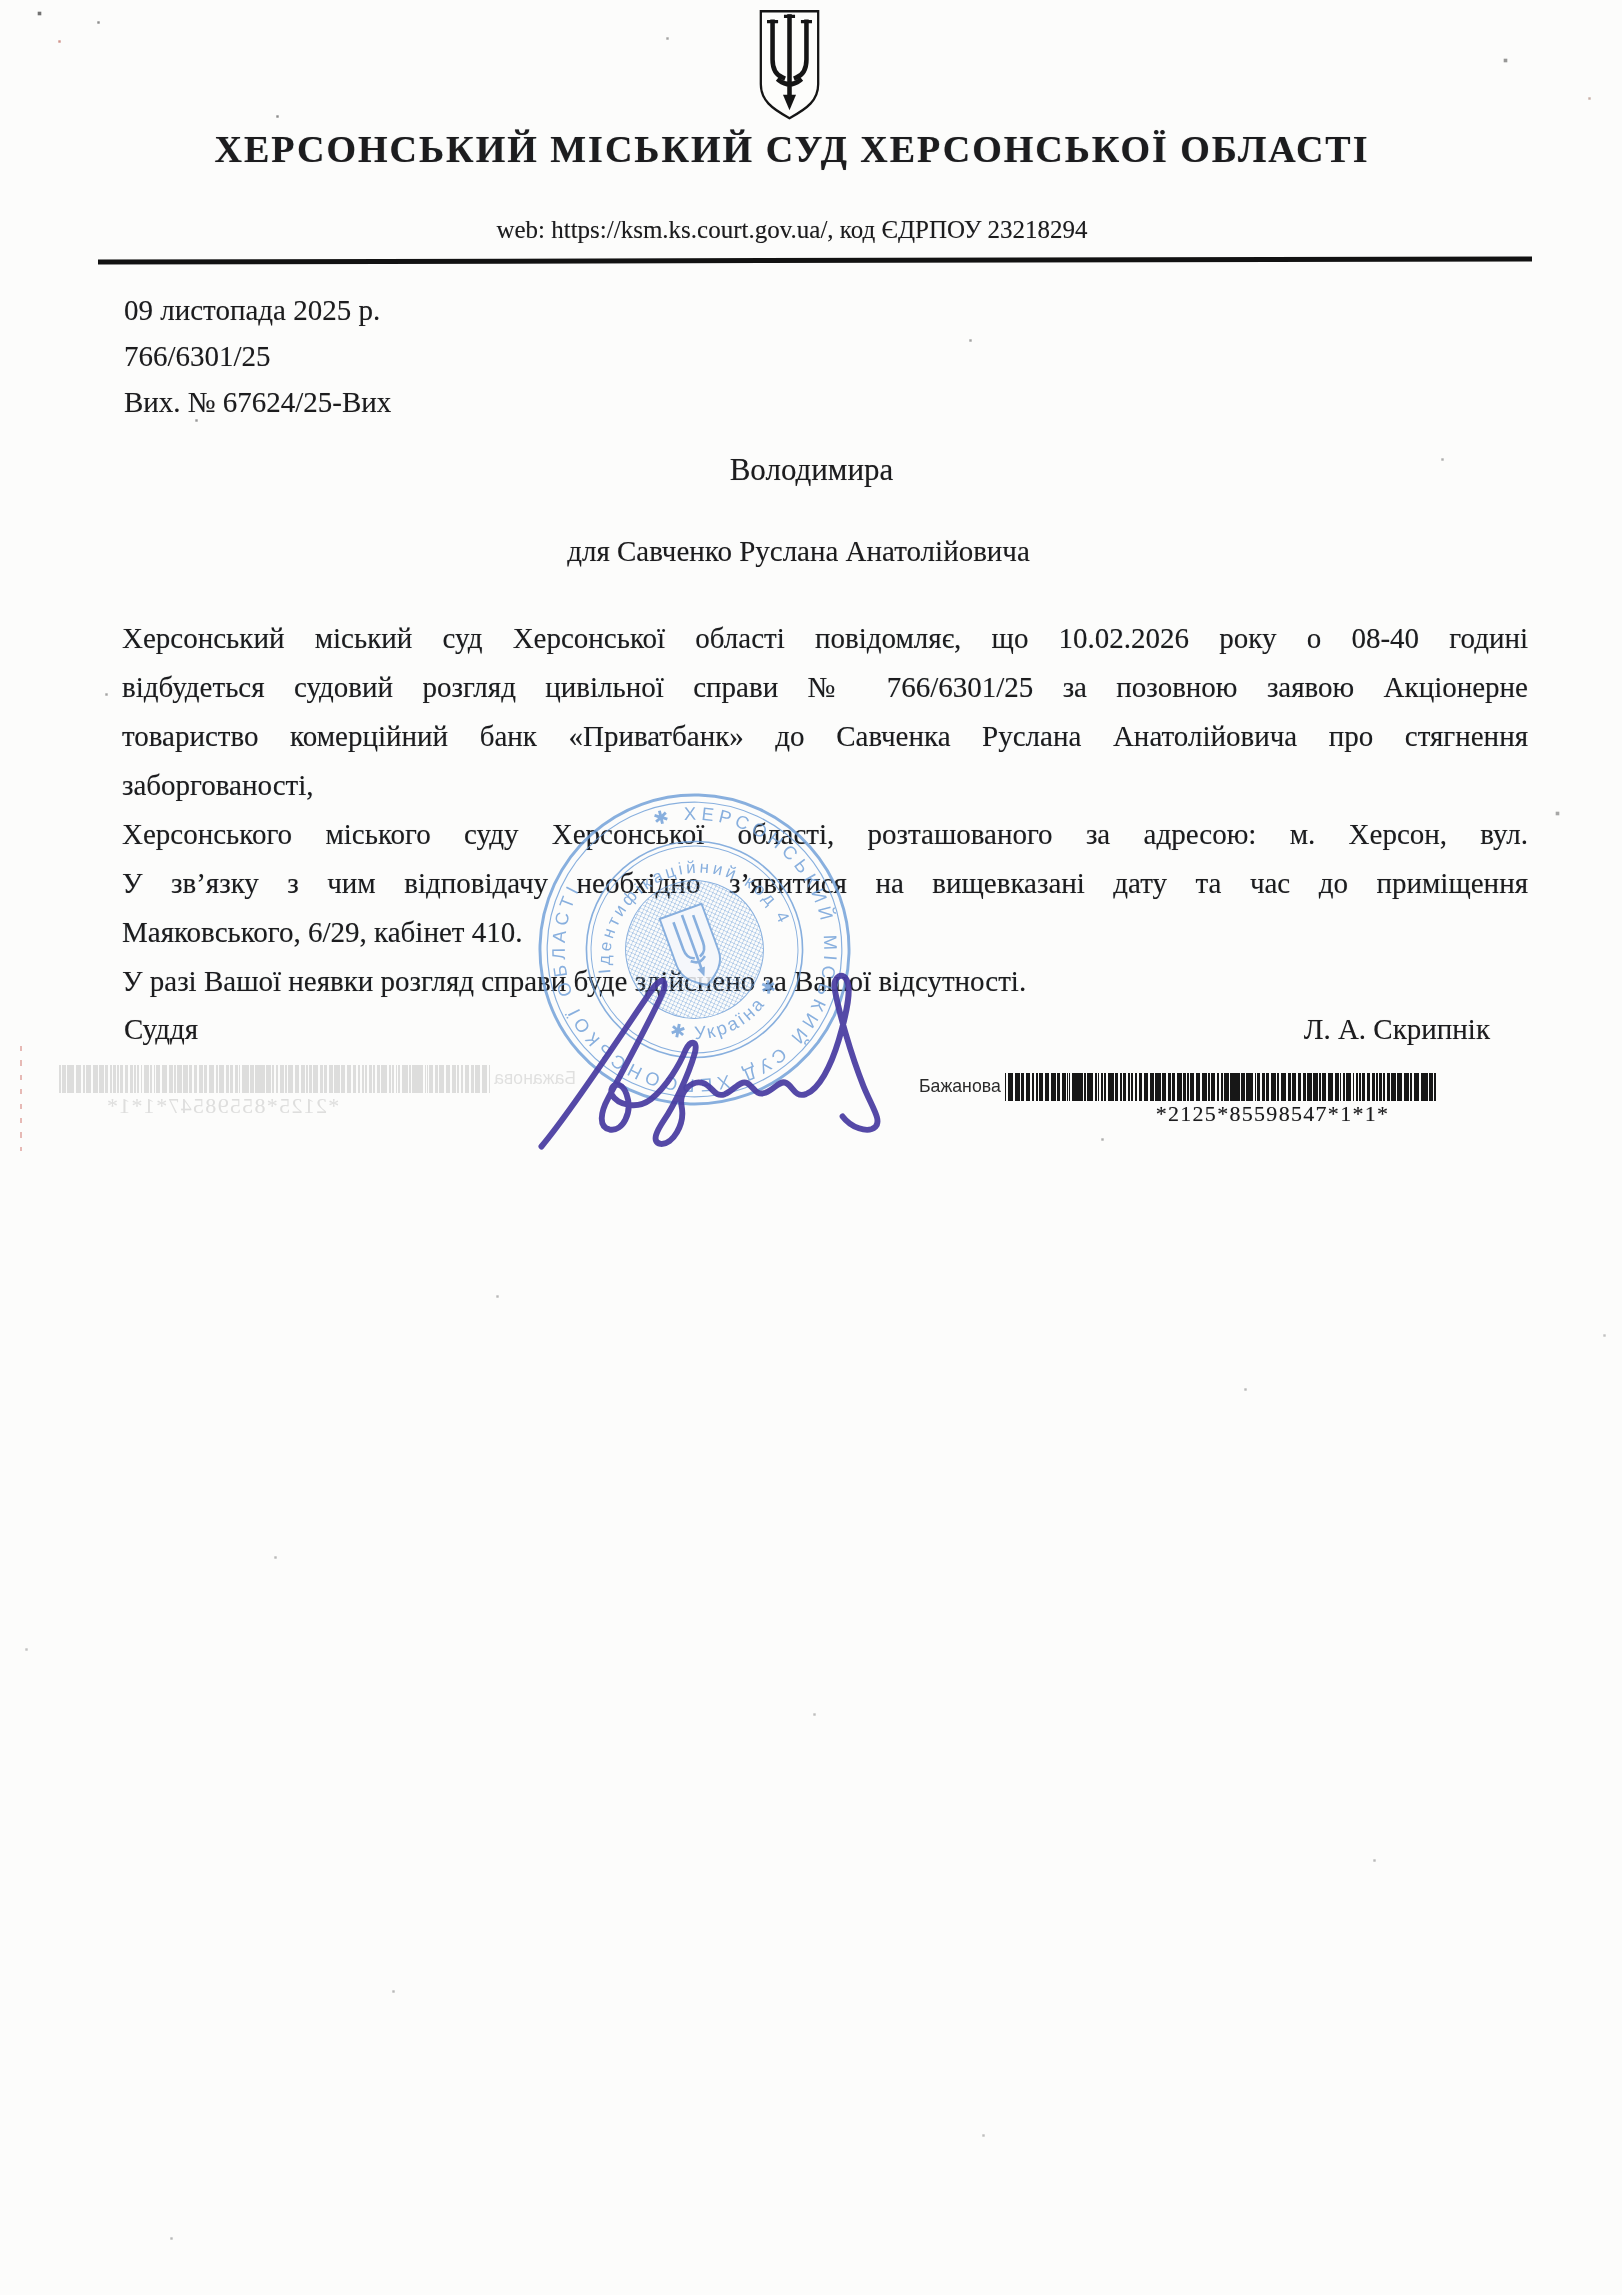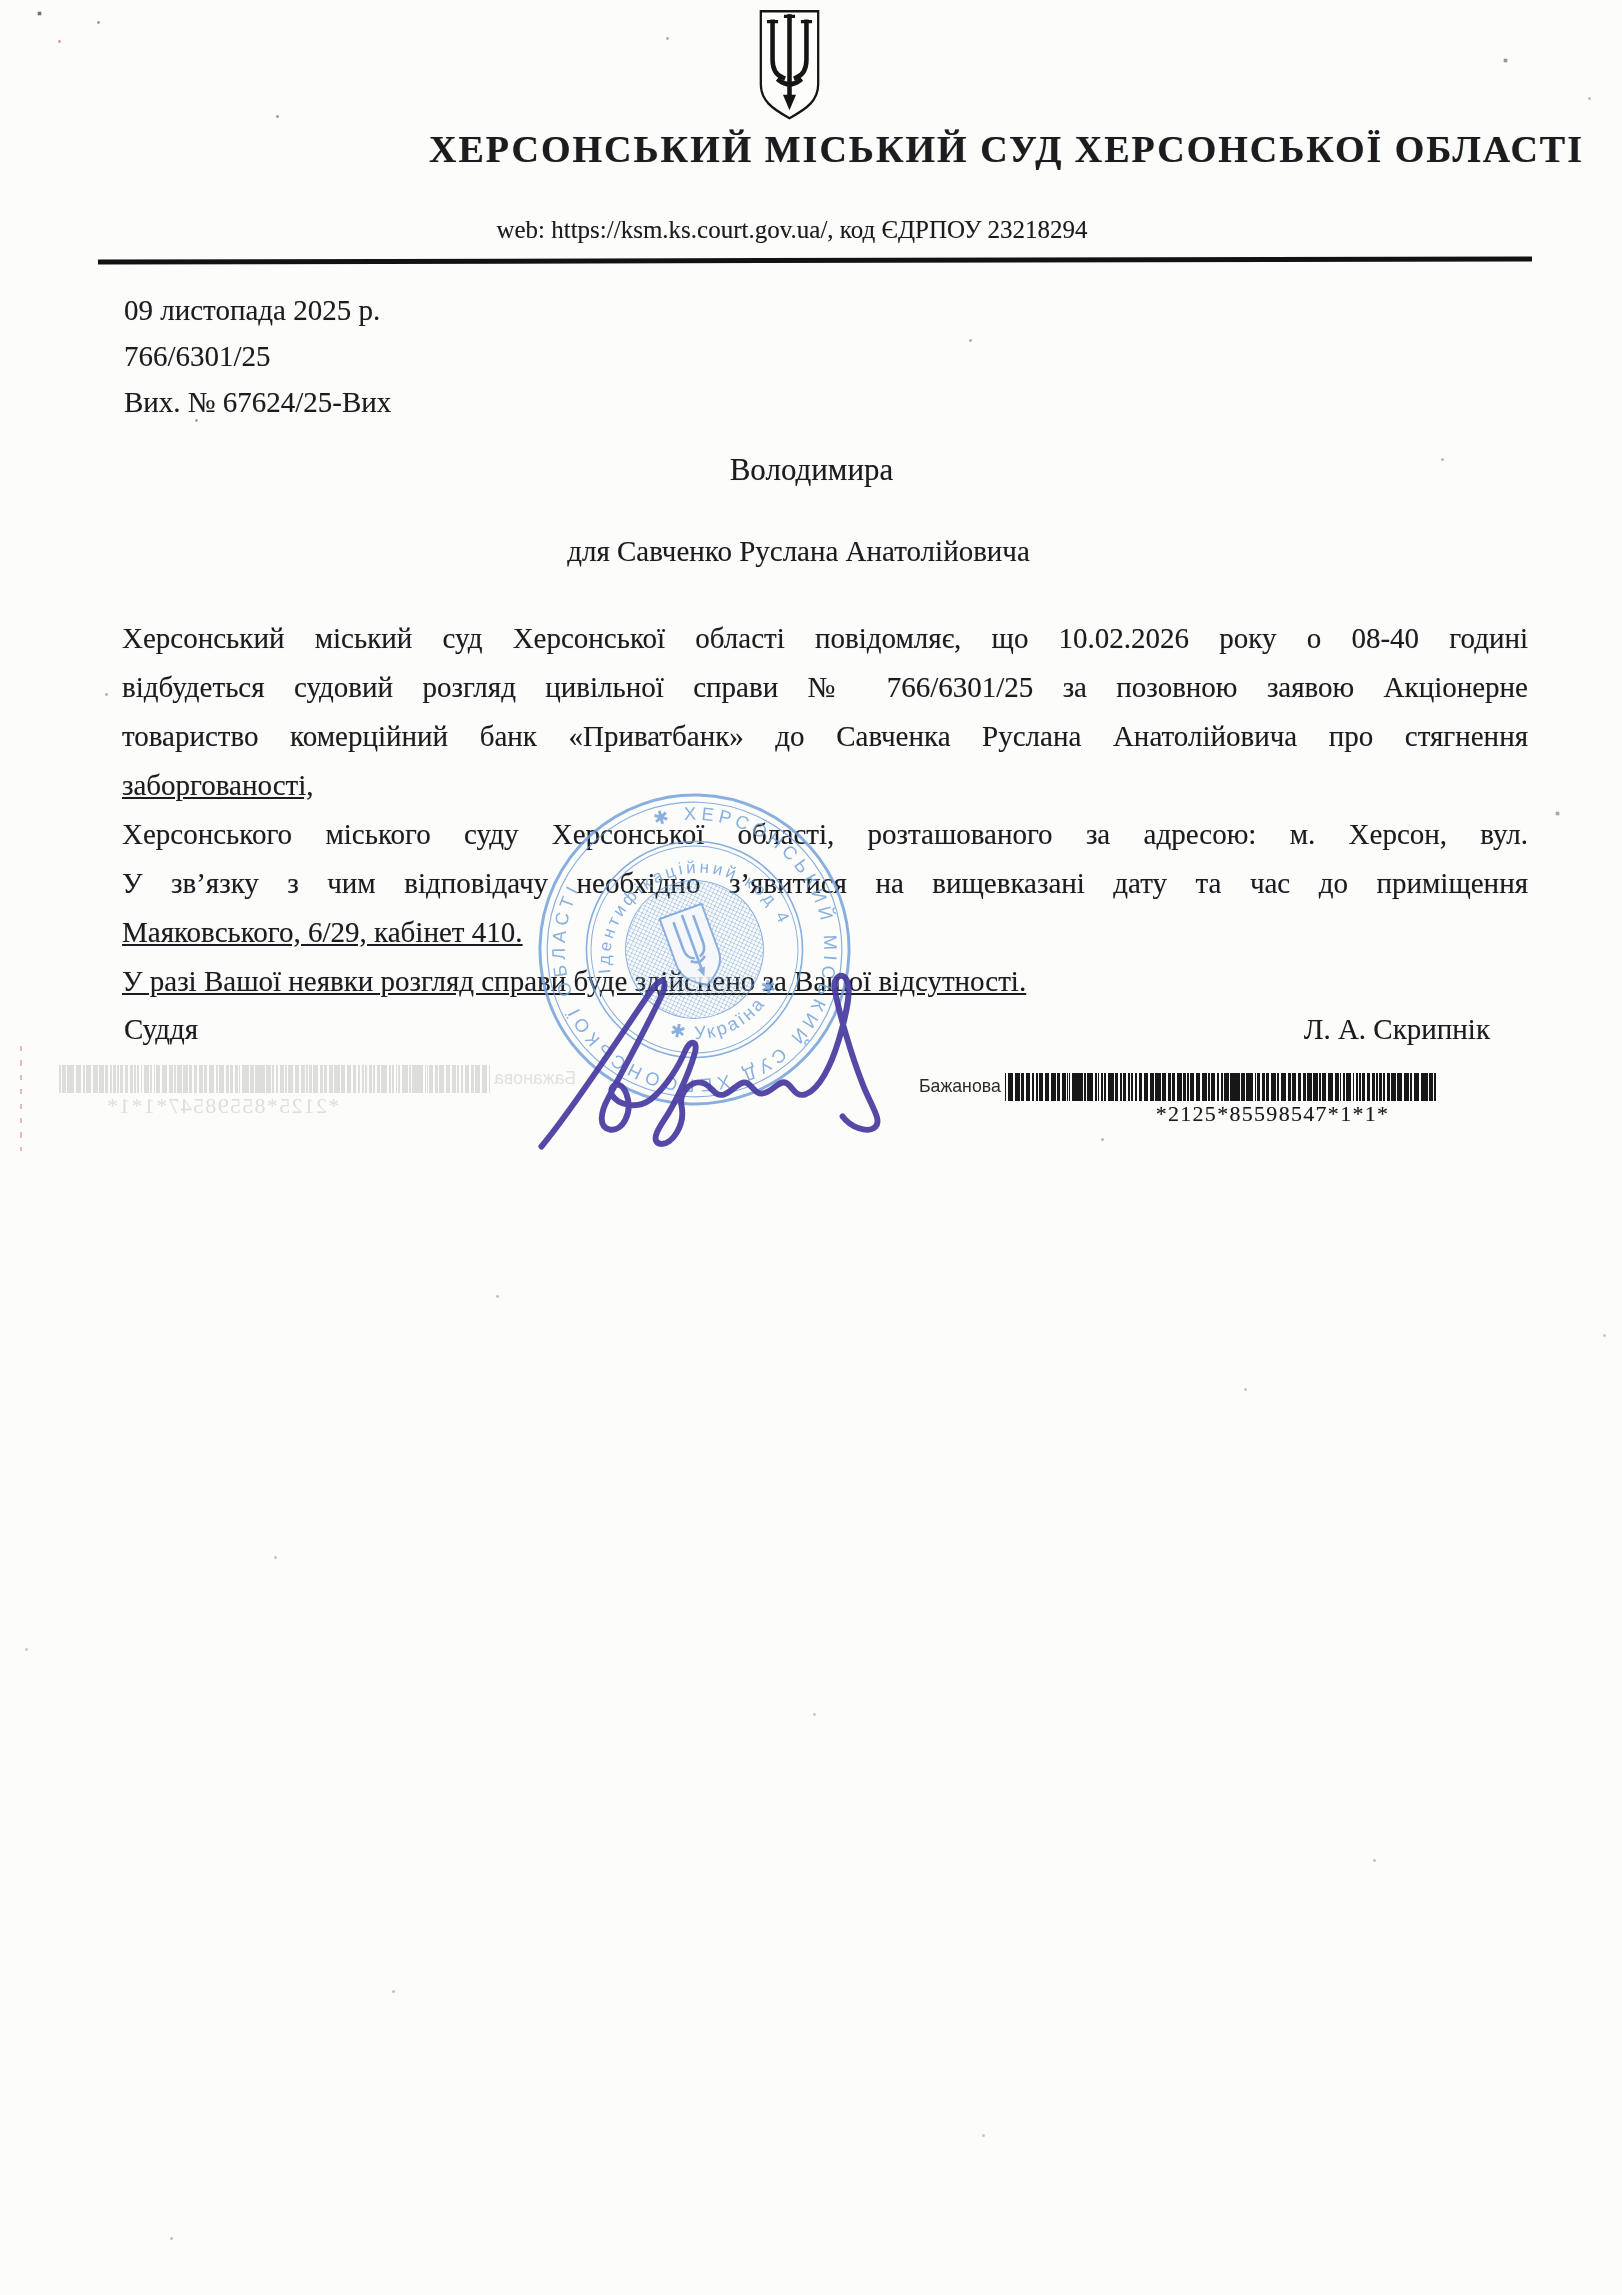--- a/index.html
+++ b/index.html
@@ -11,7 +11,7 @@
   
   .emblem{position:absolute;left:753px;top:6.5px;width:73px;height:118px;}
   .court-name{
-    position:absolute;left:0;top:127px;width:1584px;text-align:right;
+    position:absolute;left:0;top:127px;width:1584px;text-align:center;
     font-weight:700;font-size:38px;letter-spacing:2px;
     text-shadow:0 0 0.7px rgba(0,0,0,.45), 0.7px 0 0 rgba(0,140,180,.10), -0.7px 0 0 rgba(180,40,30,.08);
   }

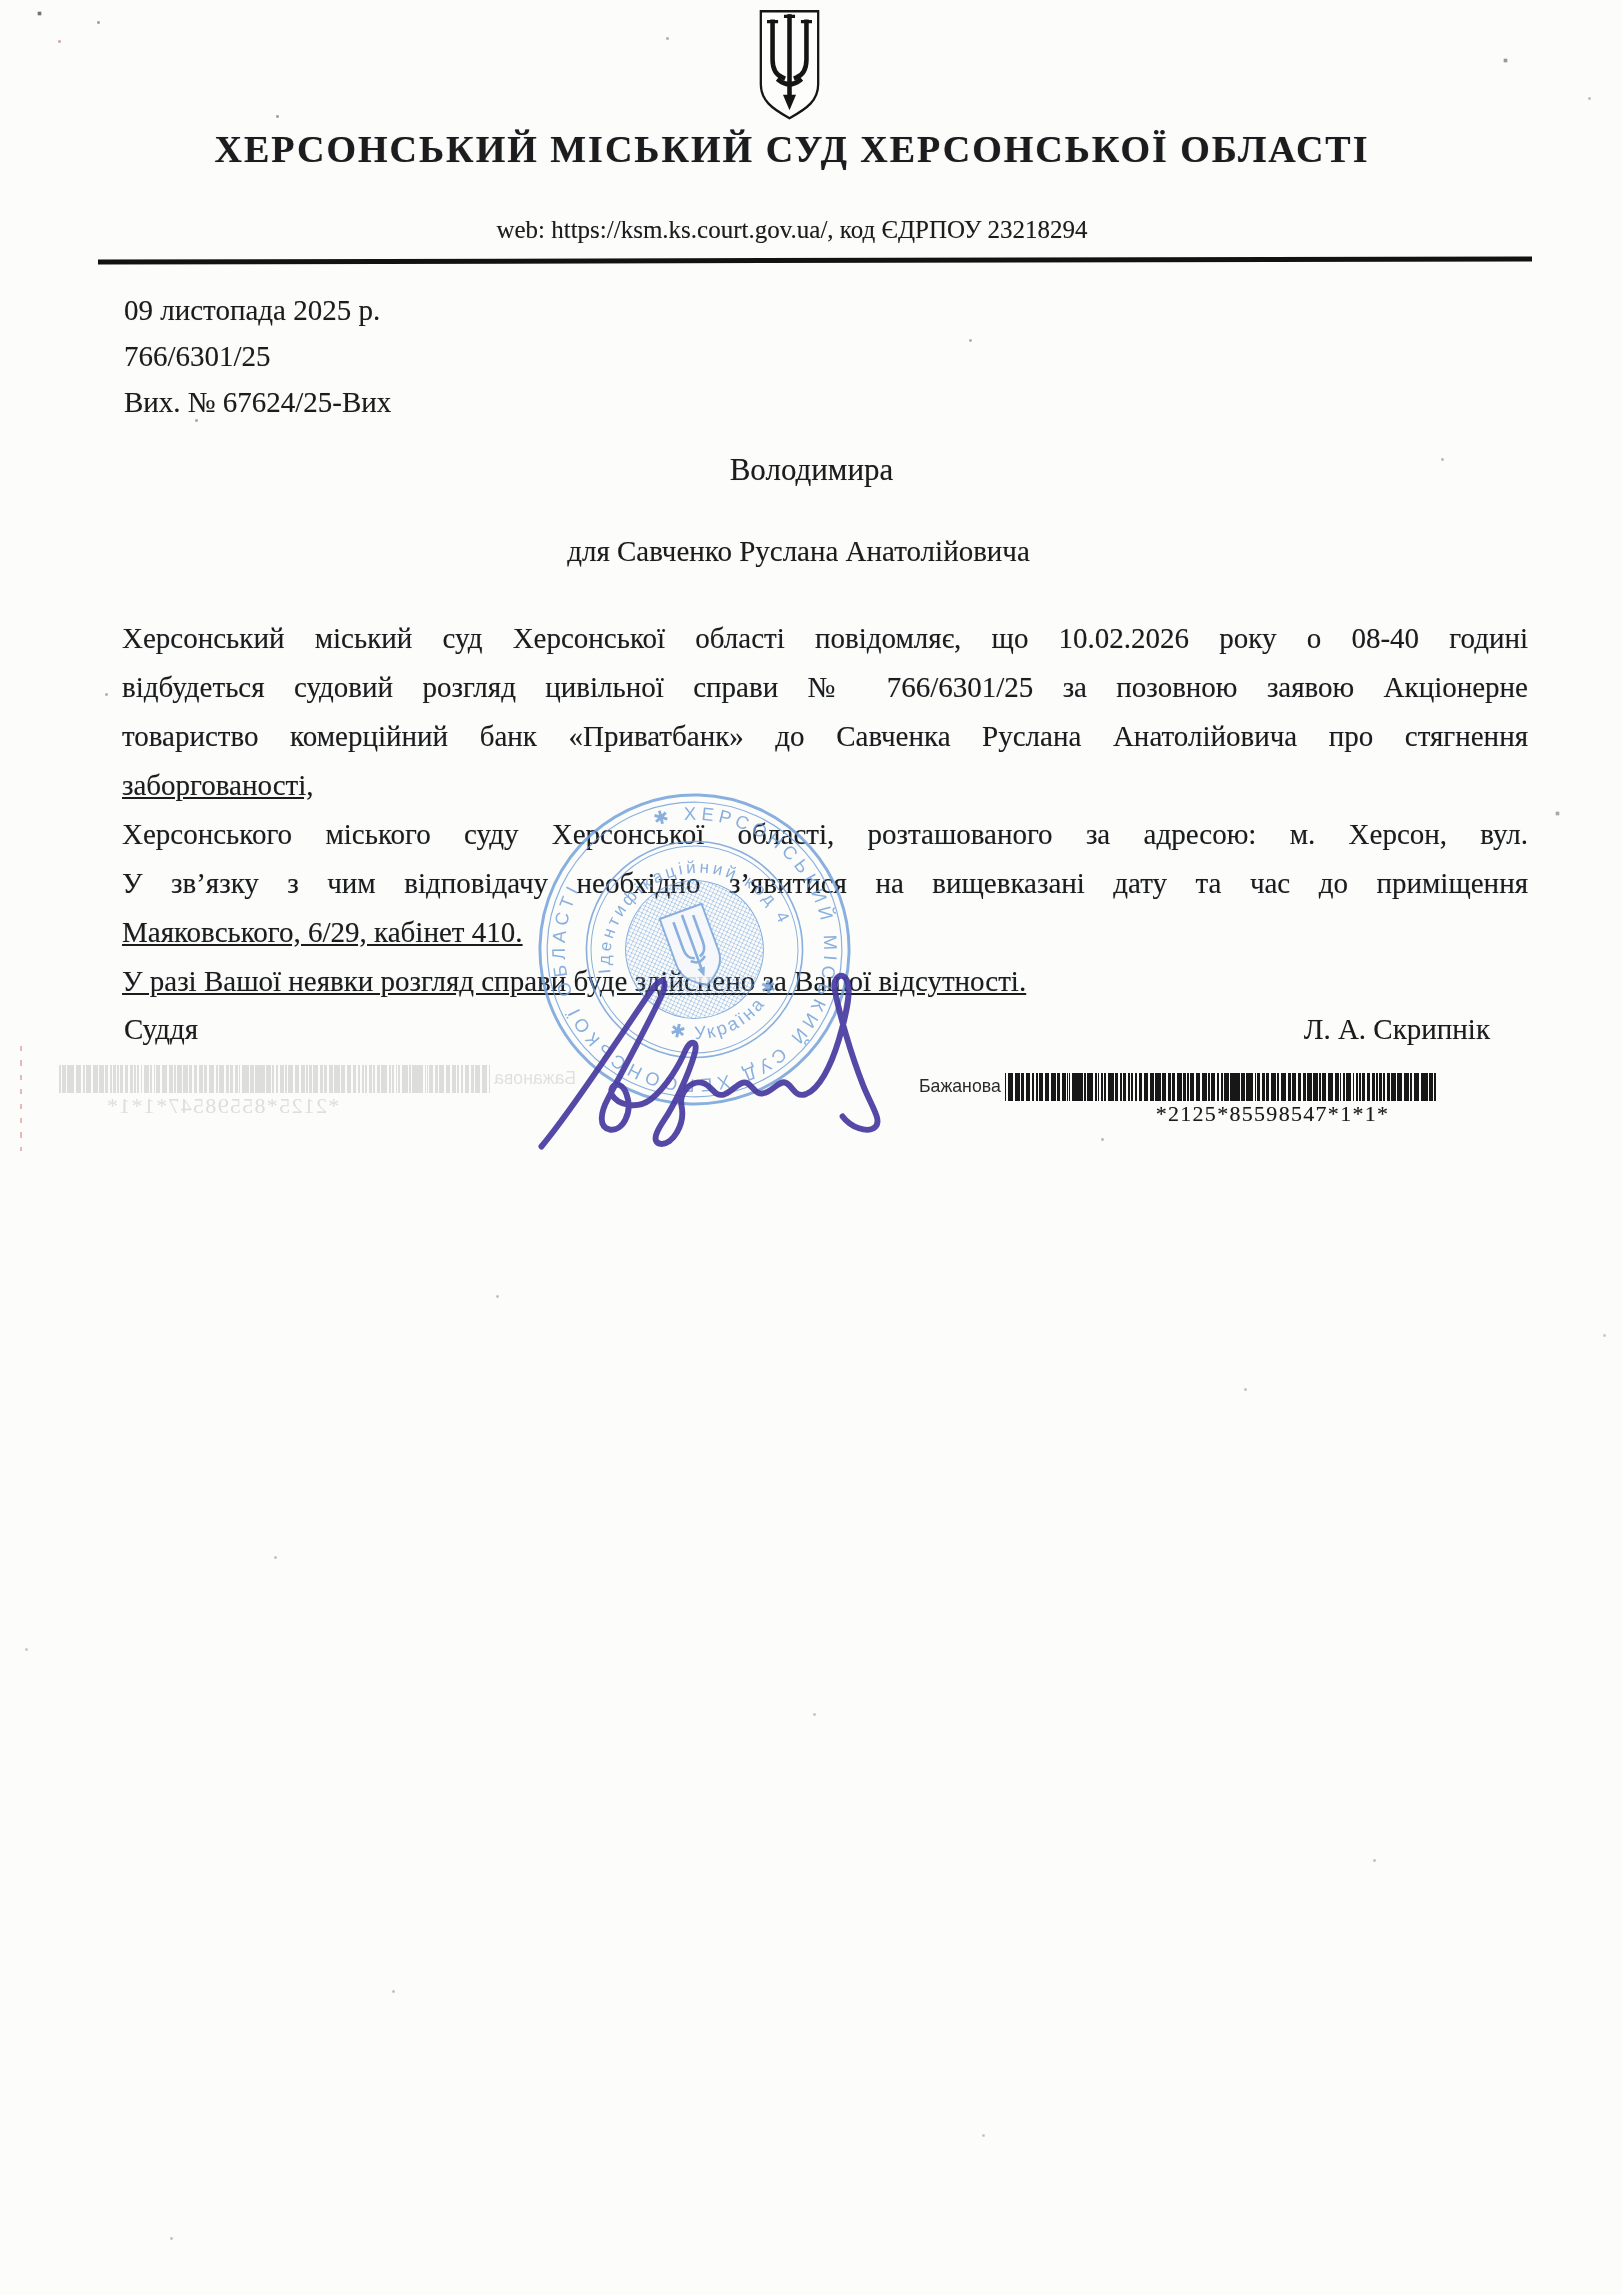--- a/index.html
+++ b/index.html
@@ -33,7 +33,7 @@
     text-shadow:0 0 0.7px rgba(0,0,0,.35), 0.7px 0 0 rgba(0,140,180,.06);
   }
   .jline{text-align:justify;text-align-last:justify;}
-  .jlast{text-align:justify;text-align-last:left;text-decoration:underline;}
+  .jlast{text-align:justify;text-align-last:left;}
   
   .judge-row{position:absolute;left:124px;top:1013px;width:1366px;display:flex;justify-content:space-between;font-size:29px;text-shadow:0 0 0.7px rgba(0,0,0,.35);}
   

